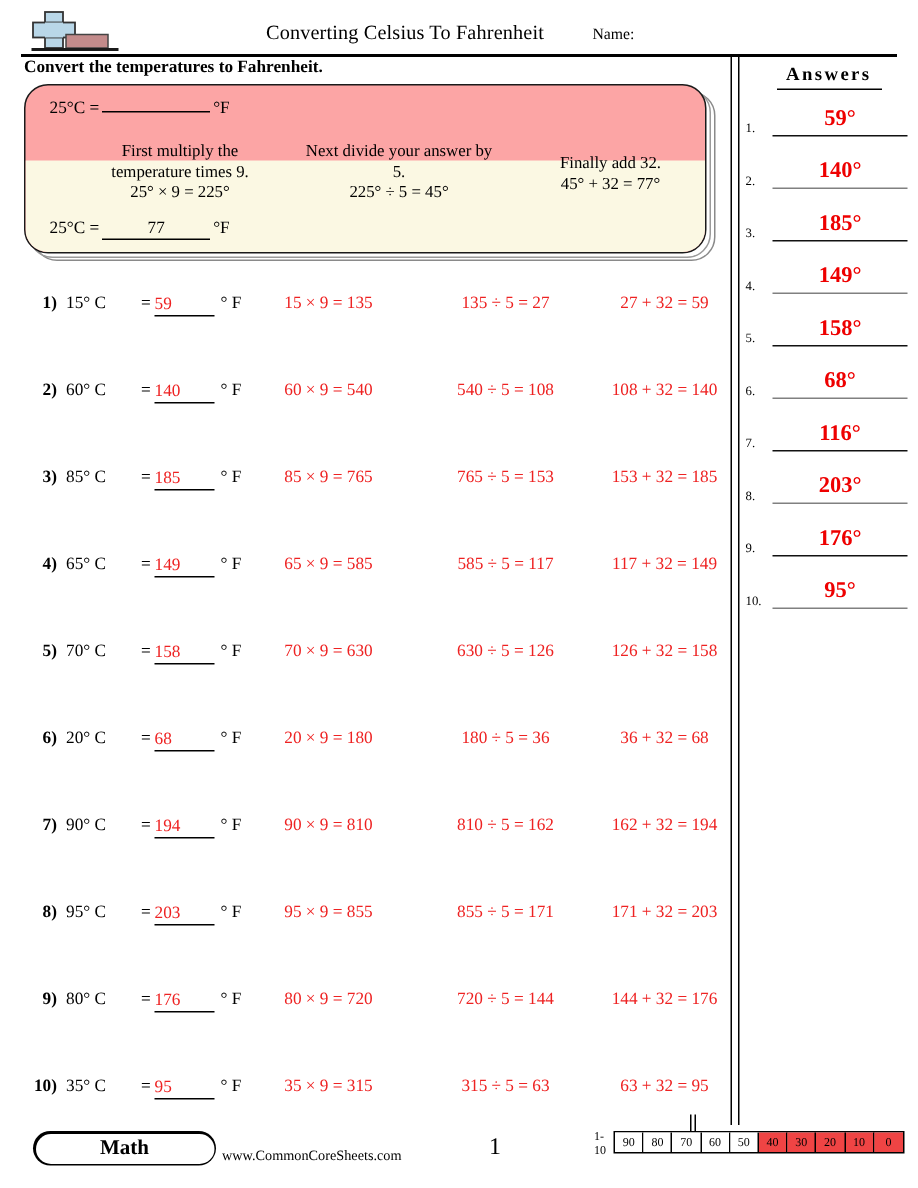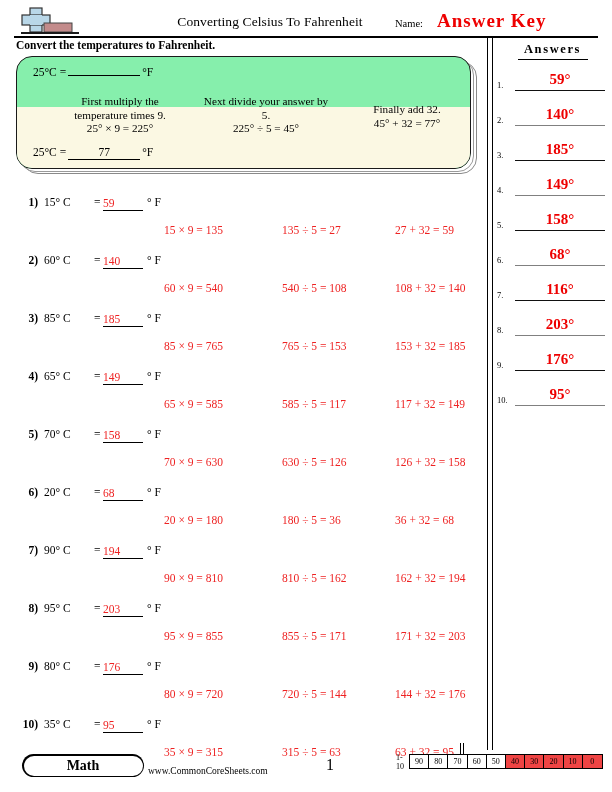--- a/index.html
+++ b/index.html
@@ -355,7 +355,6 @@
 
   <div id="name-label">Name:</div>
 
-  <div id="answer-key-text">Answer Key</div>
 
   <div id="header-rule"></div>
 </div>

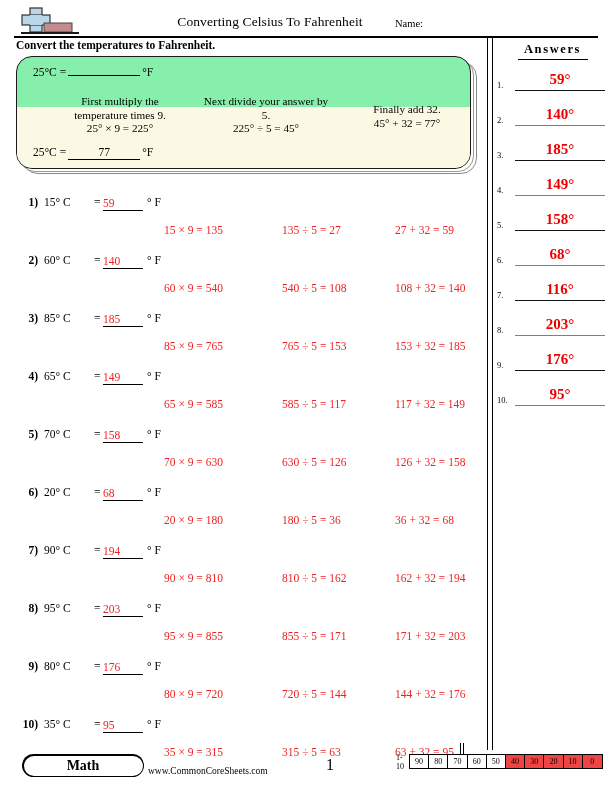--- a/index.html
+++ b/index.html
@@ -102,7 +102,7 @@
     border: 1.3px solid #1a1a1a;
     border-radius: 16px;
     box-sizing: border-box;
-    background: #86efac;
+    background: #fca5a5;
     overflow: hidden;
   }
   #example-tint {

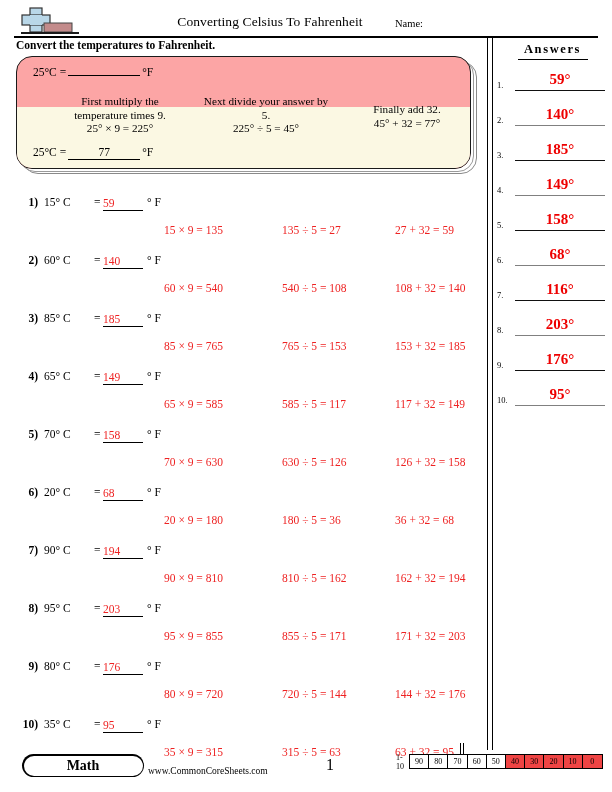--- a/index.html
+++ b/index.html
@@ -184,9 +184,8 @@
     position: absolute;
     top: 0;
     color: #ee2222;
-    text-align: left;
+    text-align: center;
     white-space: nowrap;
-    margin-top: 28px;
   }
   .p-step-1 { left: 164px; width: 110px; }
   .p-step-2 { left: 282px; width: 110px; }

